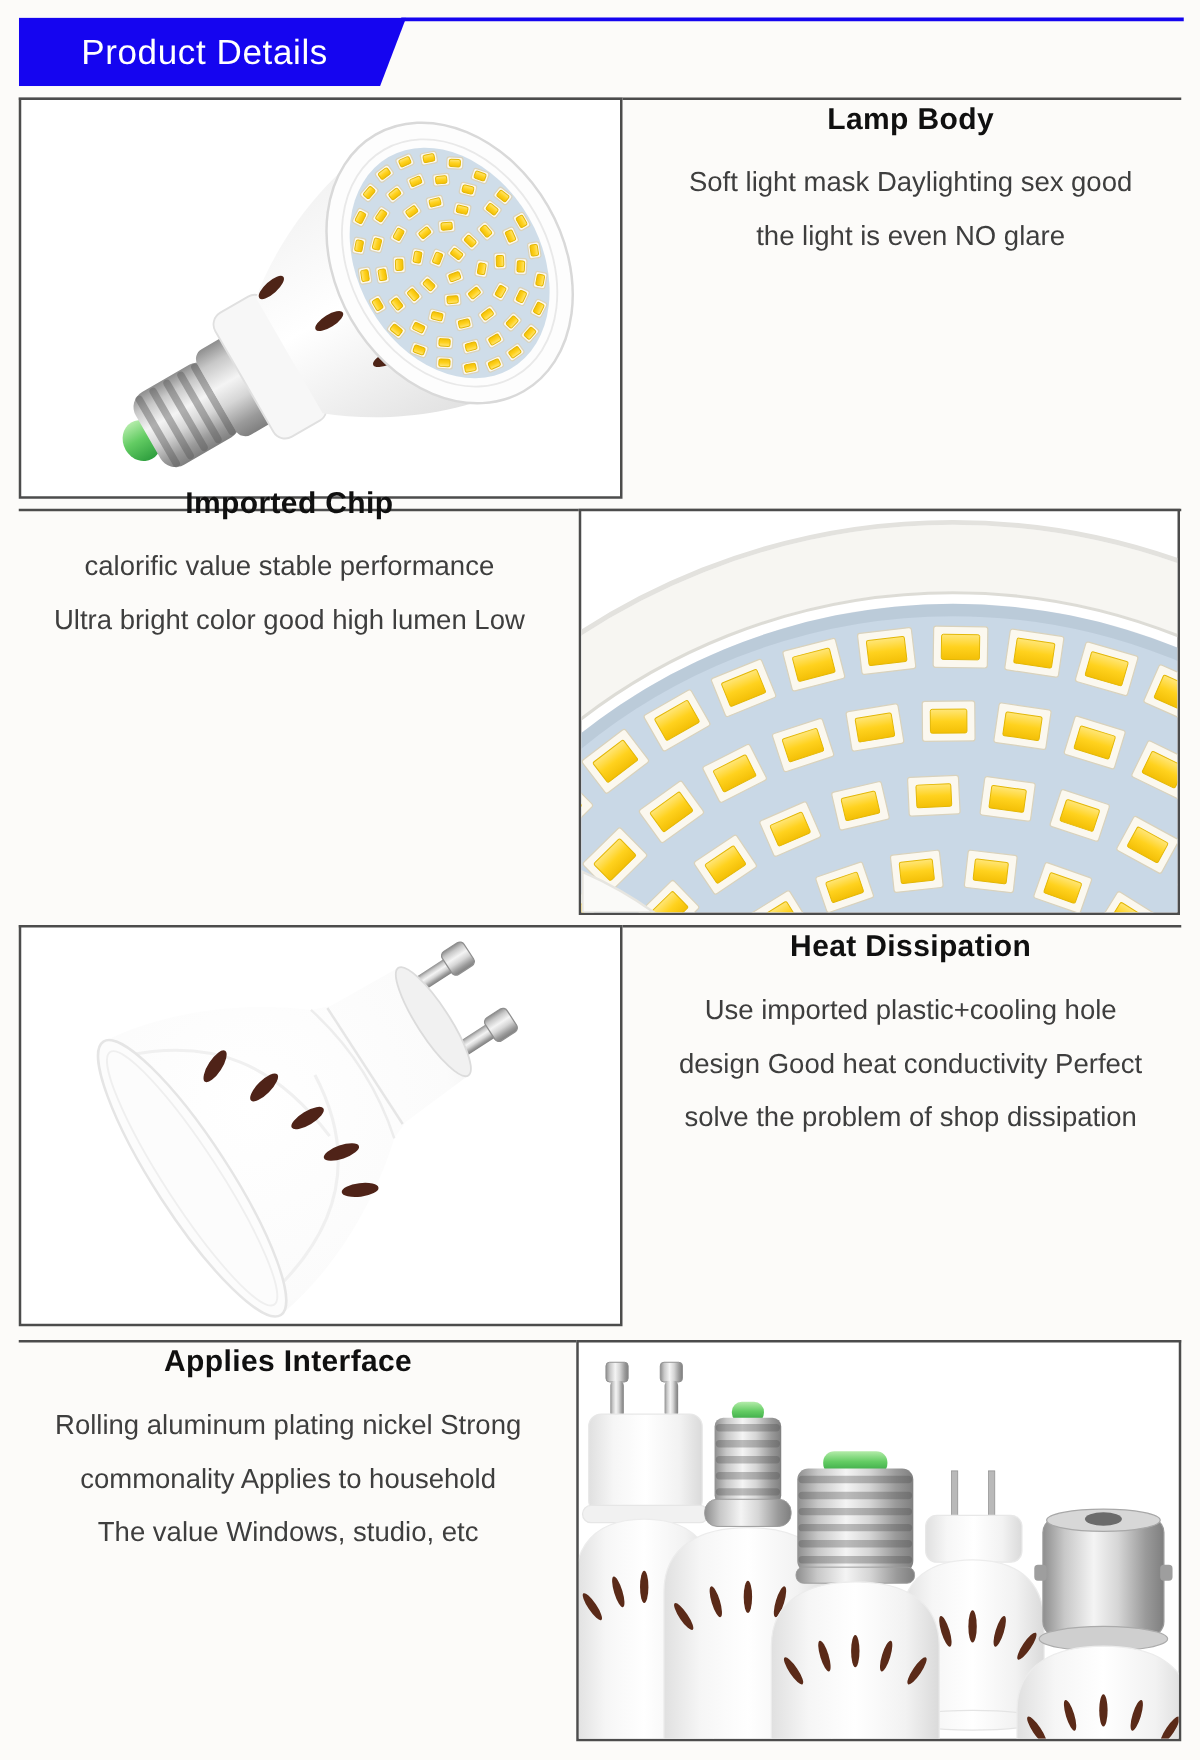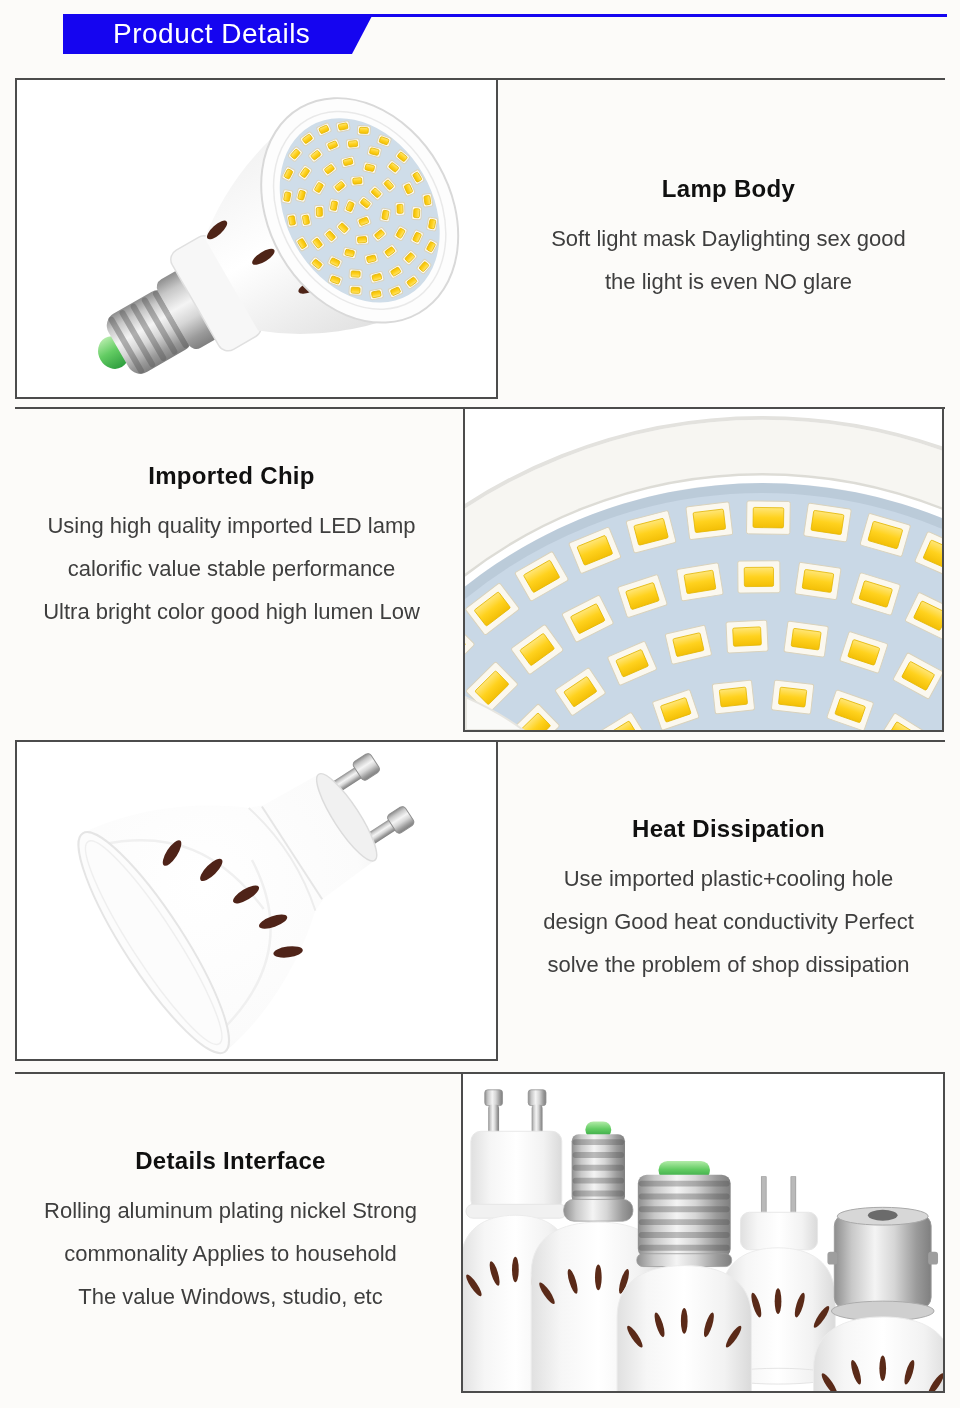--- a/index.html
+++ b/index.html
@@ -14,10 +14,10 @@
     font-family:"Liberation Sans","DejaVu Sans",sans-serif;overflow:hidden;
   }
   .banner{
-    position:absolute;left:15px;top:14px;width:310px;height:40px;
+    position:absolute;left:15px;top:14px;width:310px;height:55px;
     background:var(--blue);
     clip-path:polygon(0 0,100% 0,calc(100% - 21px) 100%,0 100%);
-    display:flex;align-items:center;margin-left:48px;
+    display:flex;align-items:center;
   }
   .banner .t{color:#ffffff;font-size:28px;padding-left:50px;letter-spacing:.5px;white-space:nowrap;}
   .banner-line{position:absolute;left:321px;top:14px;width:626px;height:3px;background:var(--blue);}

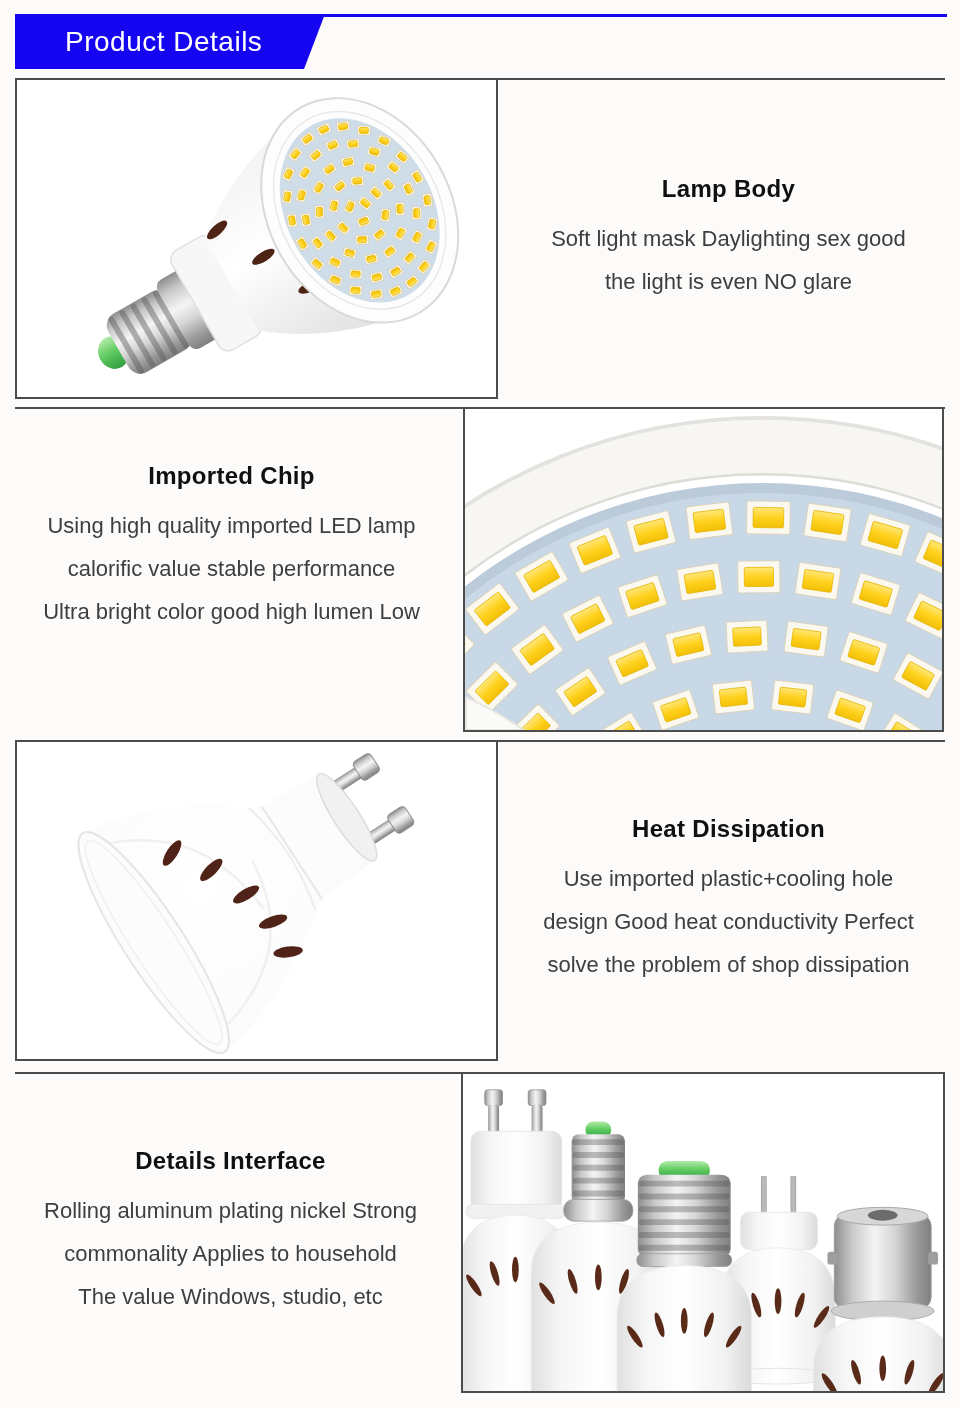--- a/index.html
+++ b/index.html
@@ -28,8 +28,8 @@
   }
   .photo-box svg{display:block;width:100%;height:100%;}
   .text-block{
-    position:absolute;display:flex;flex-direction:column;justify-content:center;
-    text-align:center;box-sizing:border-box;padding:16px 10px;
+    position:absolute;display:flex;flex-direction:column;
+    text-align:center;box-sizing:border-box;padding:4px 10px;
   }
   .text-block h3{margin:0 0 14px 0;font-size:24px;font-weight:bold;color:var(--ink);letter-spacing:.3px;}
   .text-block p{margin:0;font-size:22px;line-height:43px;color:var(--body);}

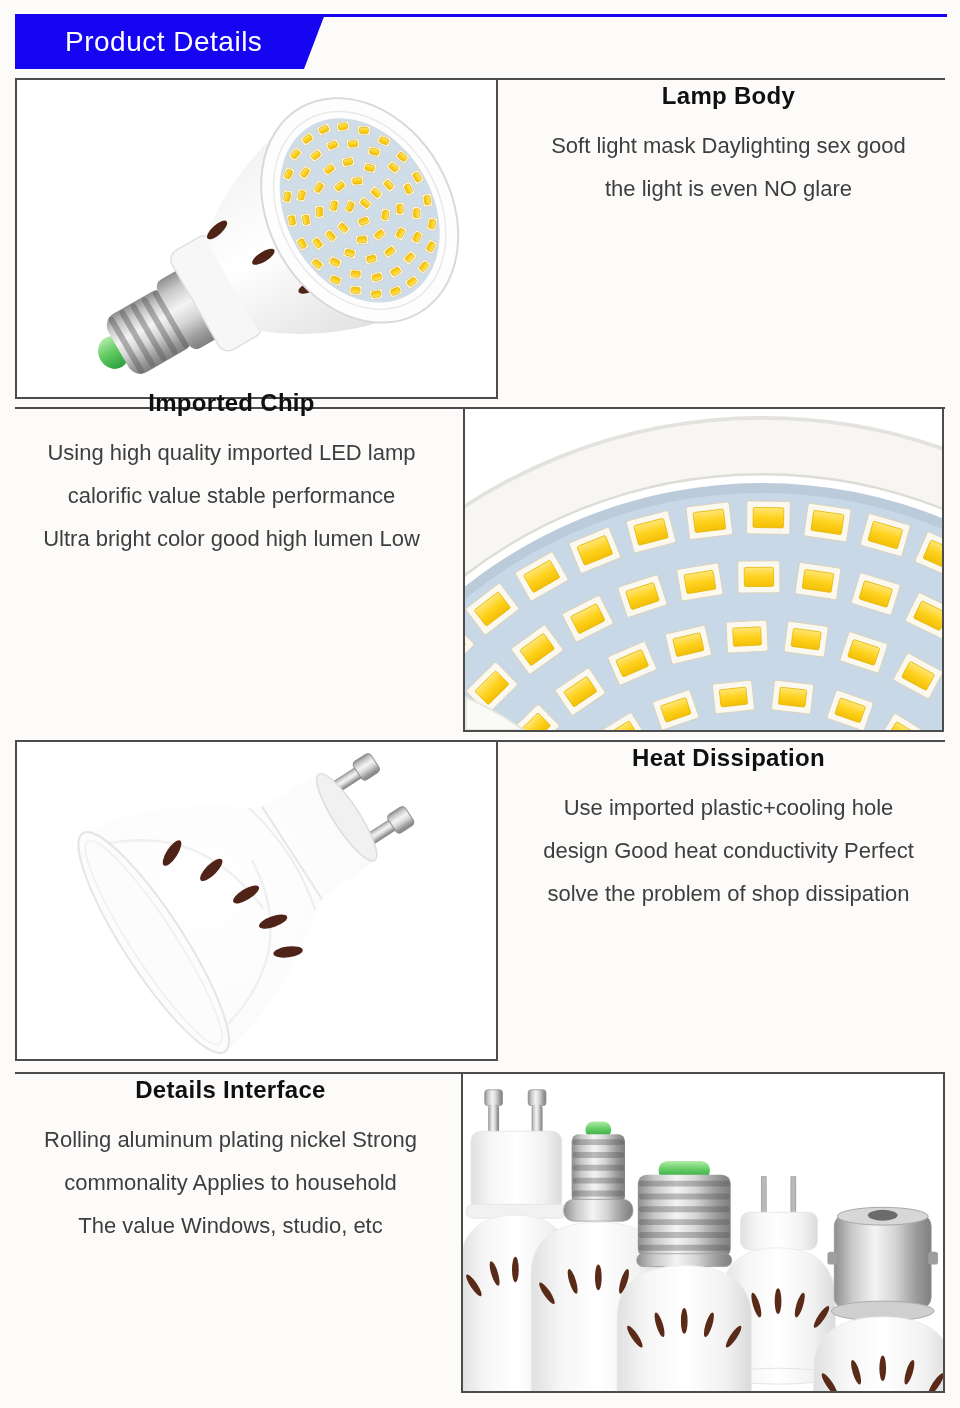--- a/index.html
+++ b/index.html
@@ -389,7 +389,6 @@
 
   <div class="text-block txt2">
     <h3>Imported Chip</h3>
-    <p>Using high quality imported LED lamp</p>
     <p>calorific value stable performance</p>
     <p>Ultra bright color good high lumen Low</p>
   </div>

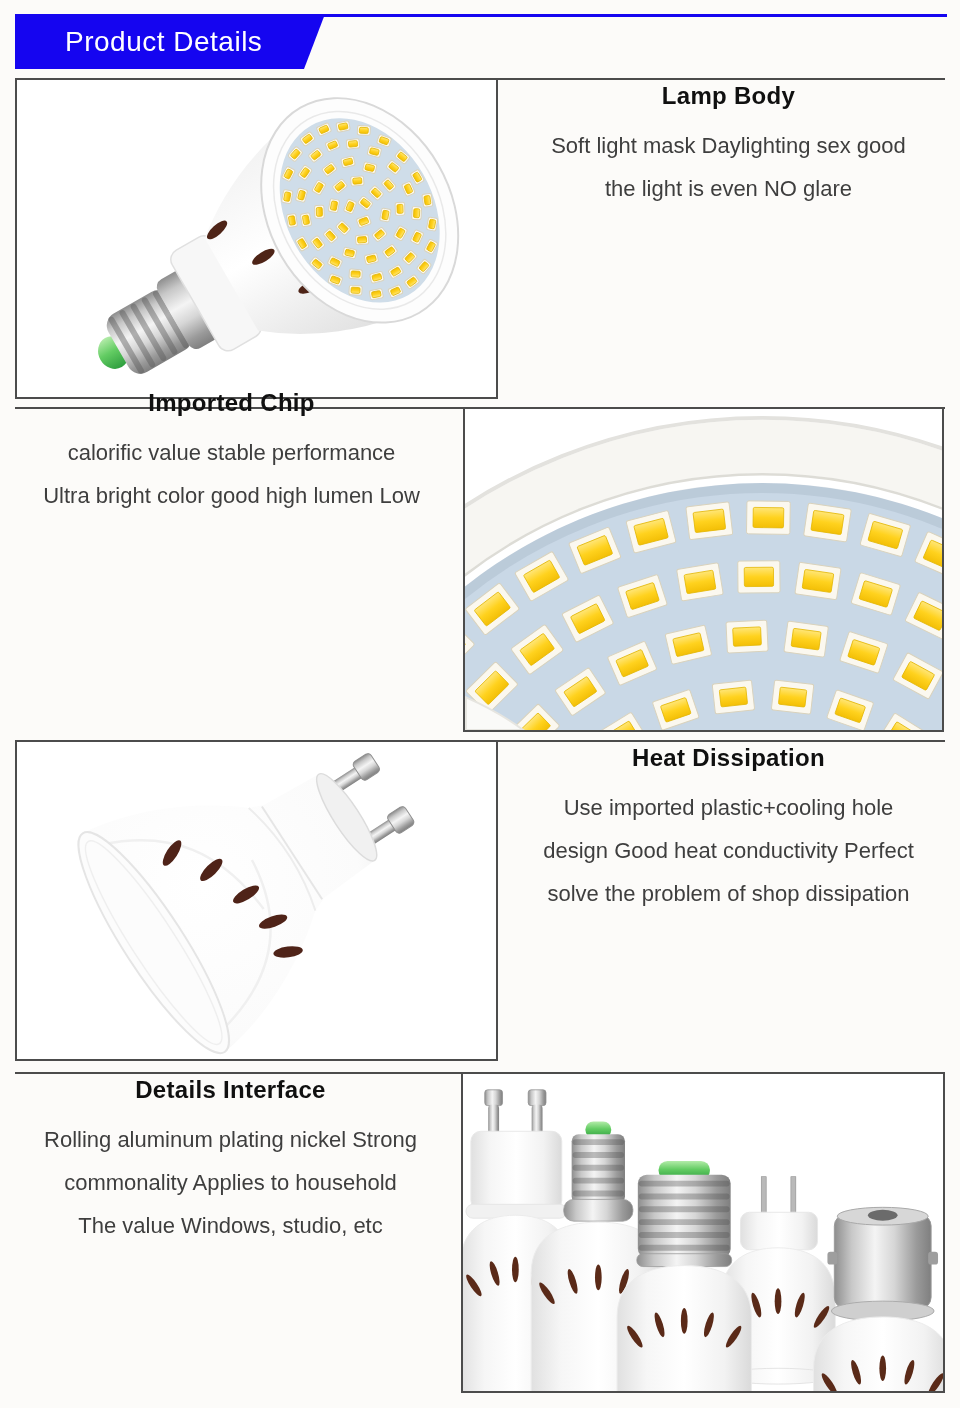--- a/index.html
+++ b/index.html
@@ -574,7 +574,7 @@
   </div>
 
   <div class="text-block txt4">
-    <h3>Details Interface</h3>
+    <h3>Applies Interface</h3>
     <p>Rolling aluminum plating nickel Strong</p>
     <p>commonality Applies to household</p>
     <p>The value Windows, studio, etc</p>

